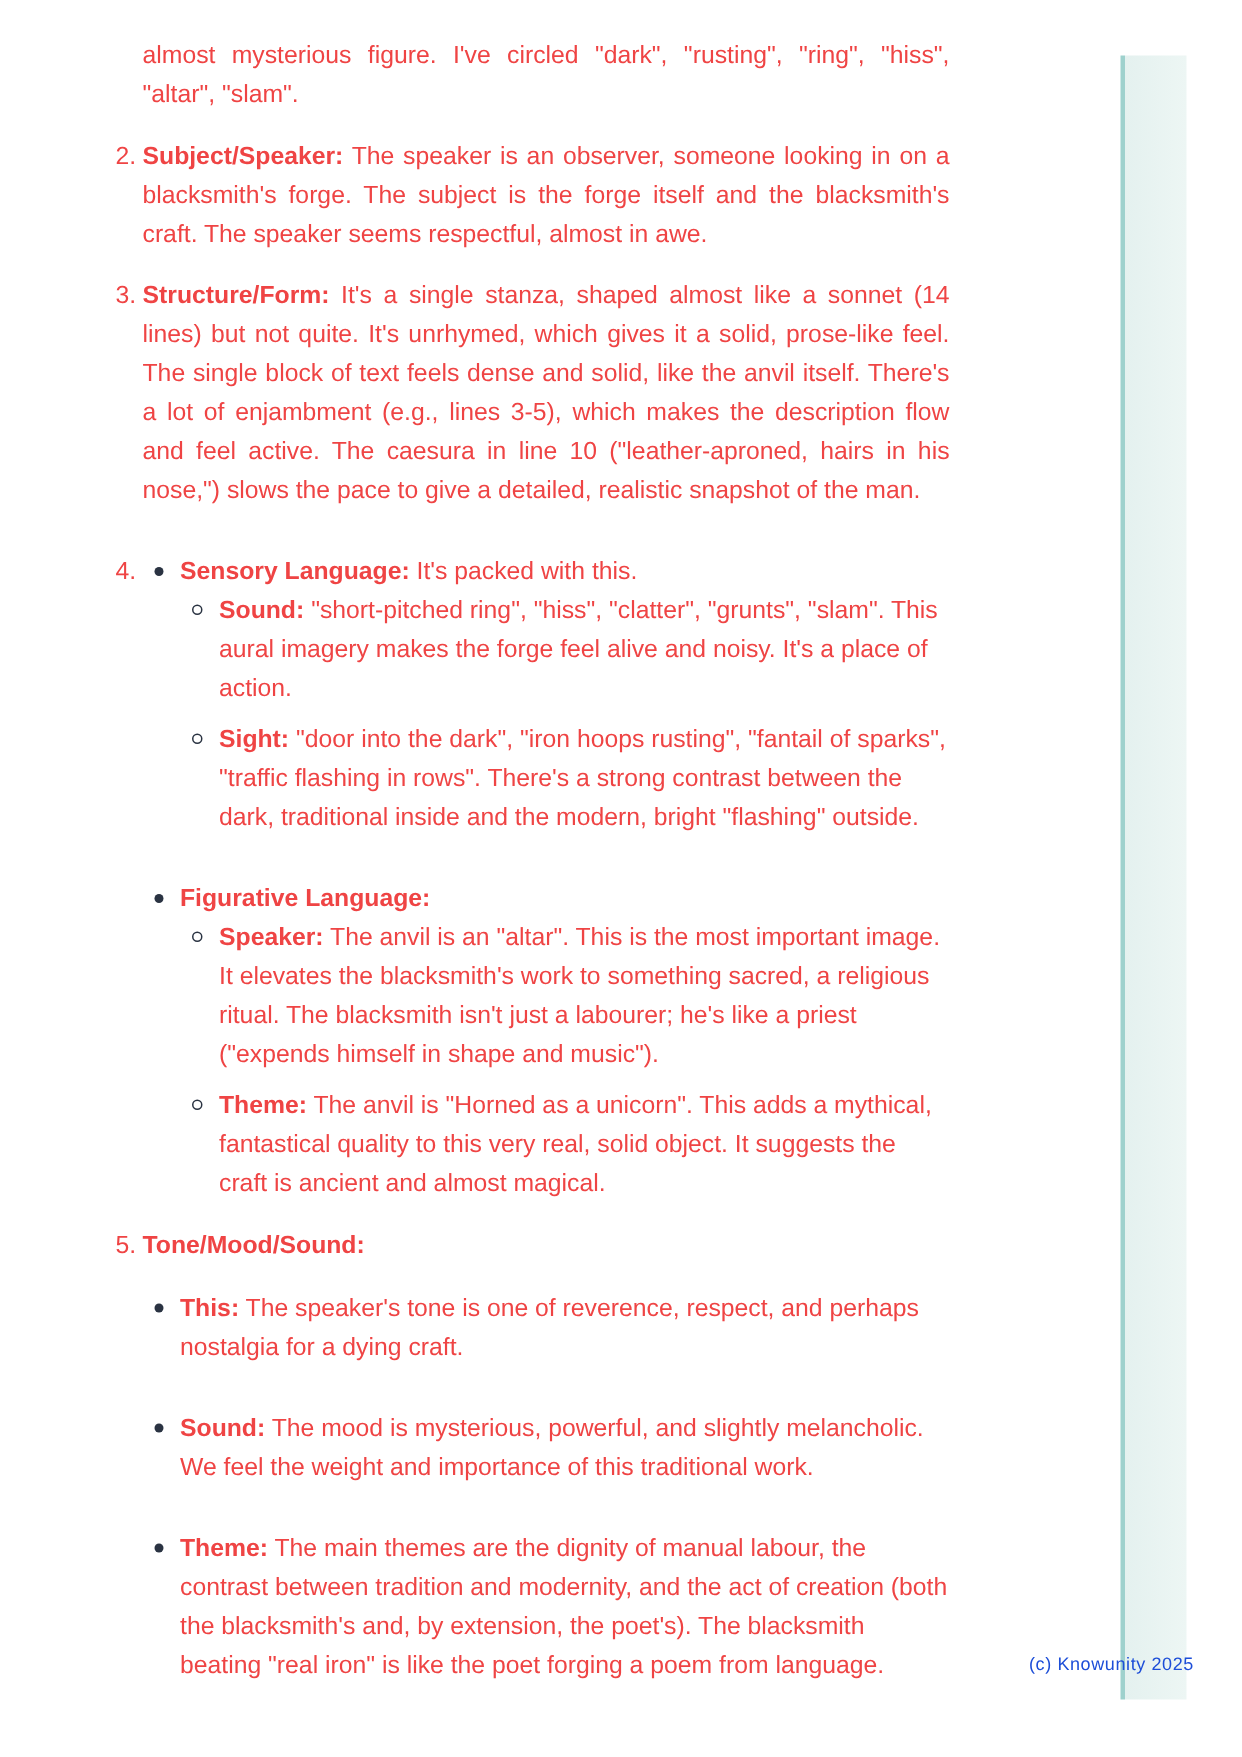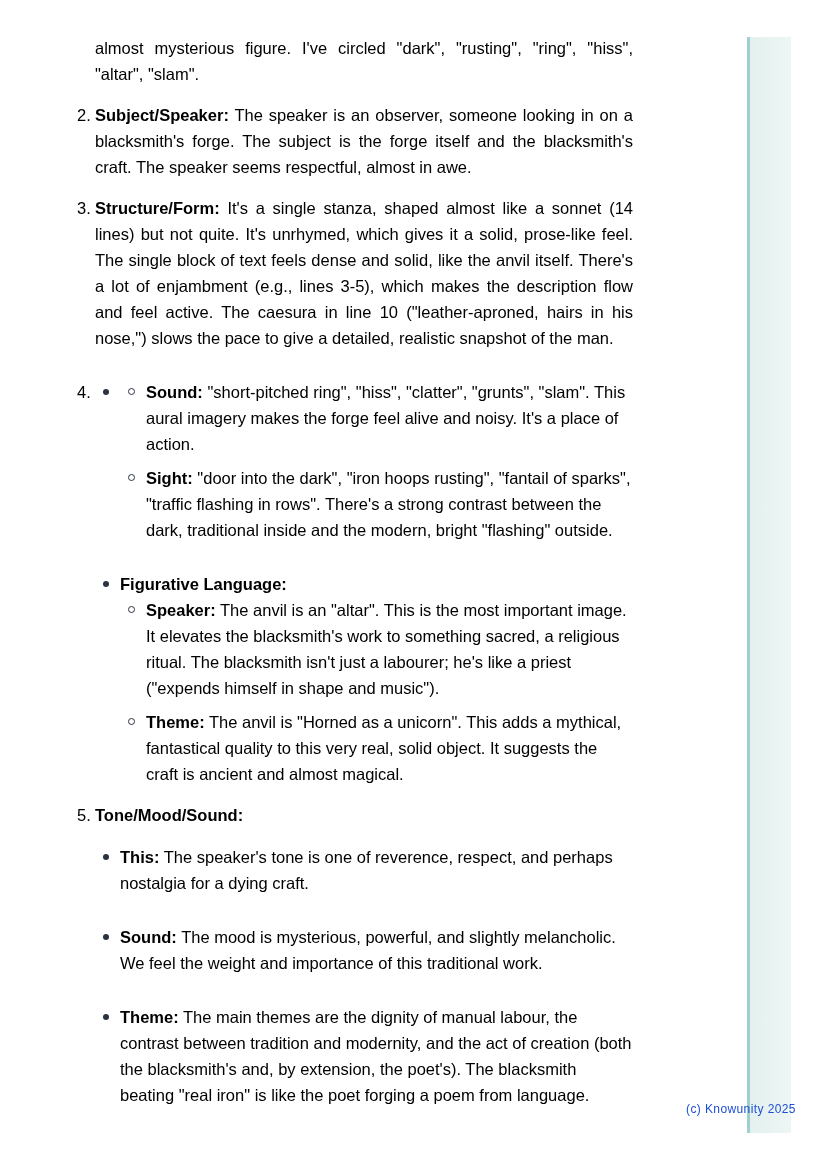--- a/index.html
+++ b/index.html
@@ -17,9 +17,9 @@
   .doc {
     position: absolute;
     left: 95px;
-    top: 35px;
+    top: 24px;
     width: 538px;
-    color: #000000;
+    color: #ef4444;
     font-size: 16.5px;
     line-height: 26px;
   }

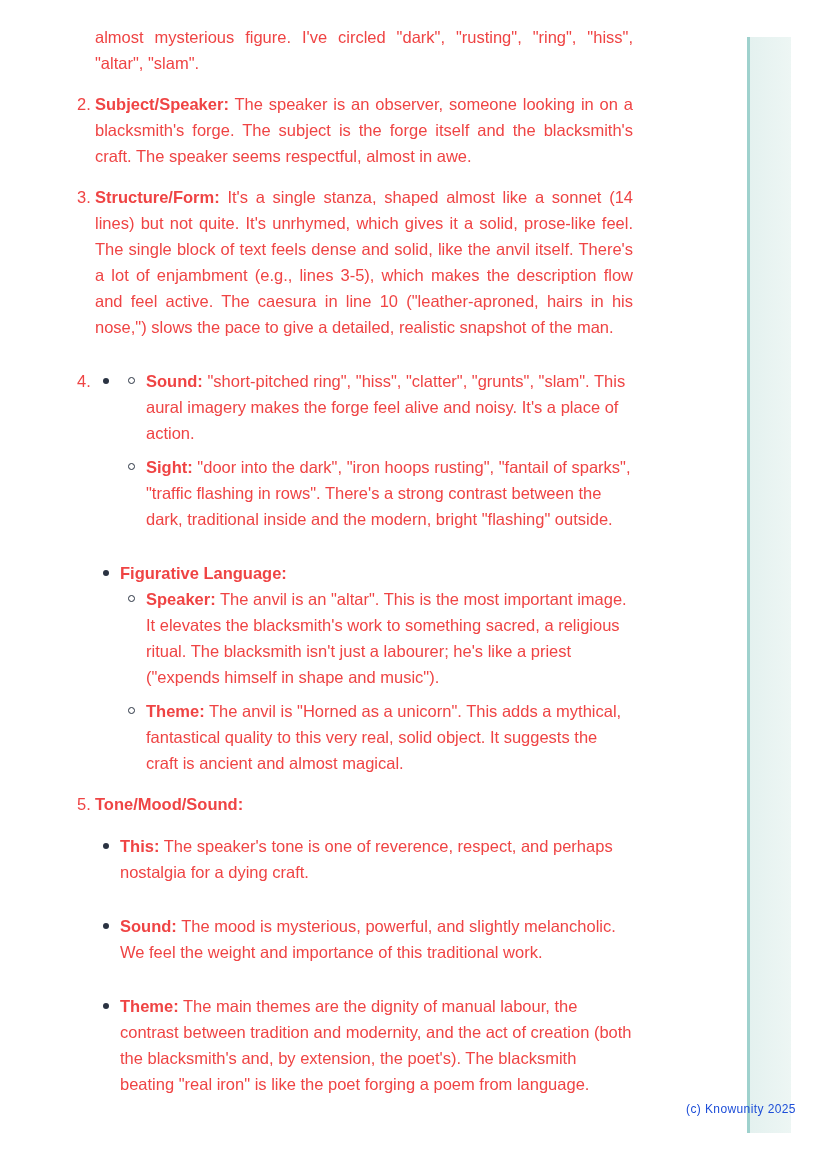--- a/index.html
+++ b/index.html
@@ -105,6 +105,7 @@
 
     <div class="b1">
       <span class="marker-dot"></span>
+      <p class="para"><b>Sensory Language:</b> <span>It's packed with this.</span></p>
 
       <div class="b2">
         <span class="marker-ring"></span>

